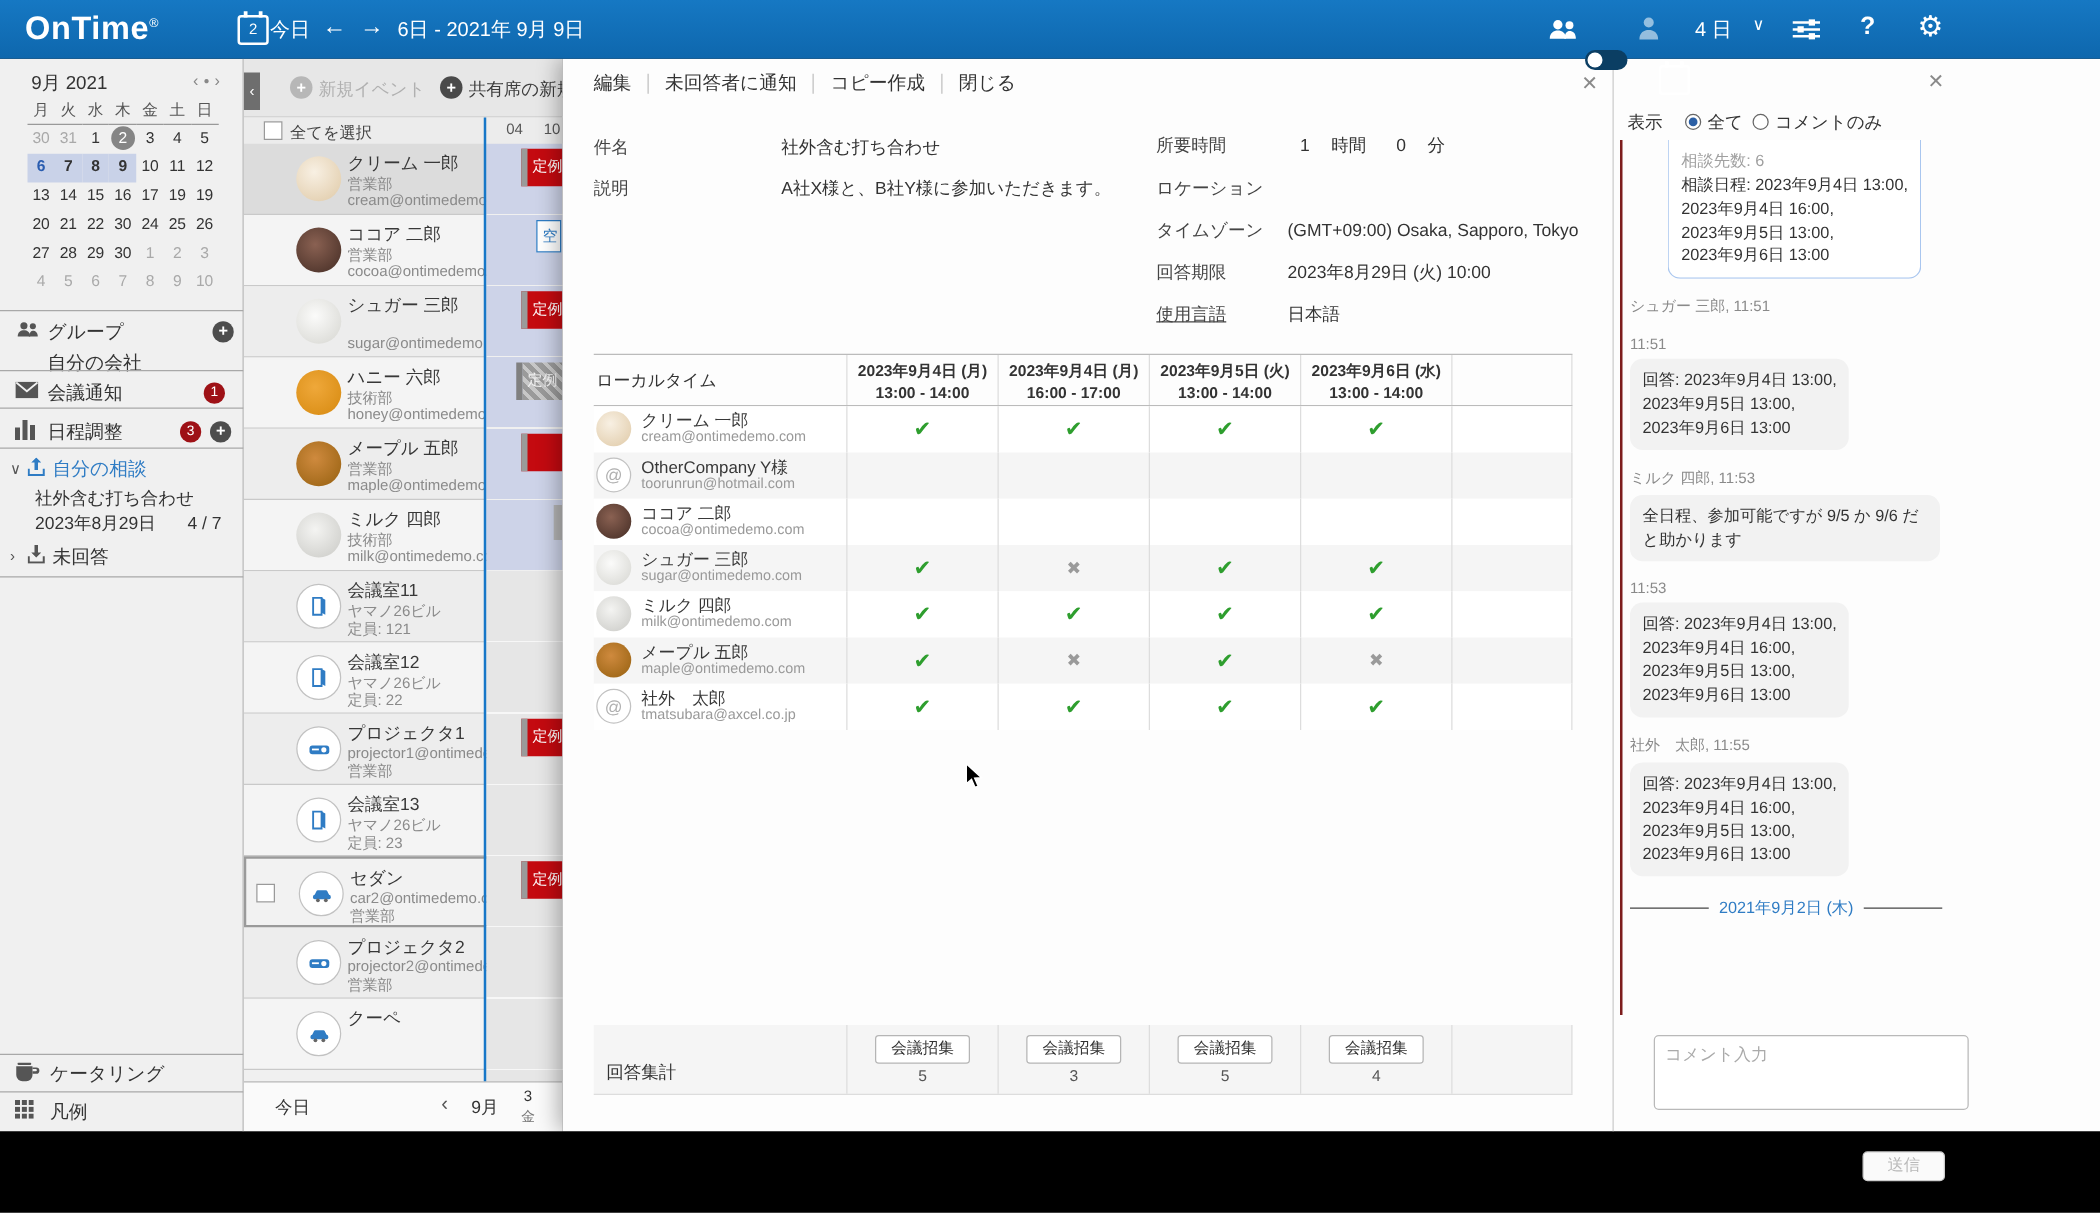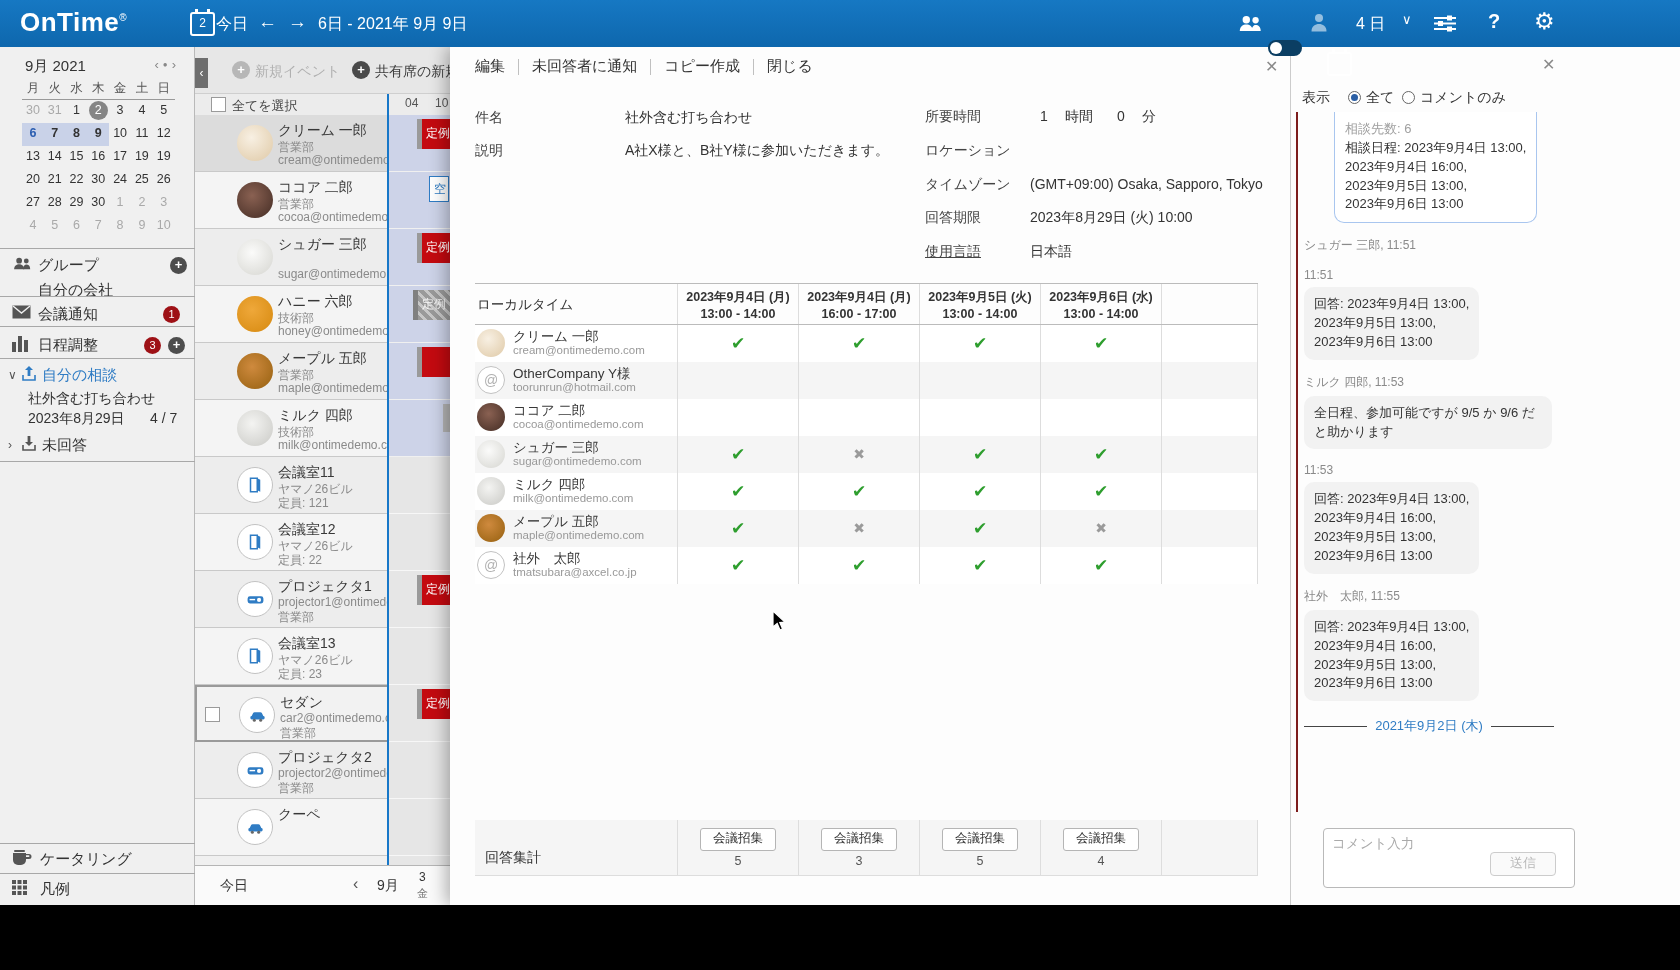--- a/index.html
+++ b/index.html
@@ -134,7 +134,7 @@
   .cm-input{left:848px;top:781px;width:252px;height:60px;border:1px solid #b9b9b9;border-radius:4px;resize:none;
             font-family:inherit;font-size:13.5px;padding:6px 8px;color:#333;box-sizing:border-box;background:#fff;margin-left:25px;}
   .cm-input::placeholder{color:#aaa;}
-  .send-btn{left:1040px;top:805px;width:64px;height:22px;background:#fafafa;border:1px solid #ccc;border-radius:4px;
+  .send-btn{left:1040px;top:874px;width:64px;height:22px;background:#fafafa;border:1px solid #ccc;border-radius:4px;
             font-size:13px;color:#b9b9b9;text-align:center;line-height:20px;}
   .cursor{z-index:60;}
 </style>

